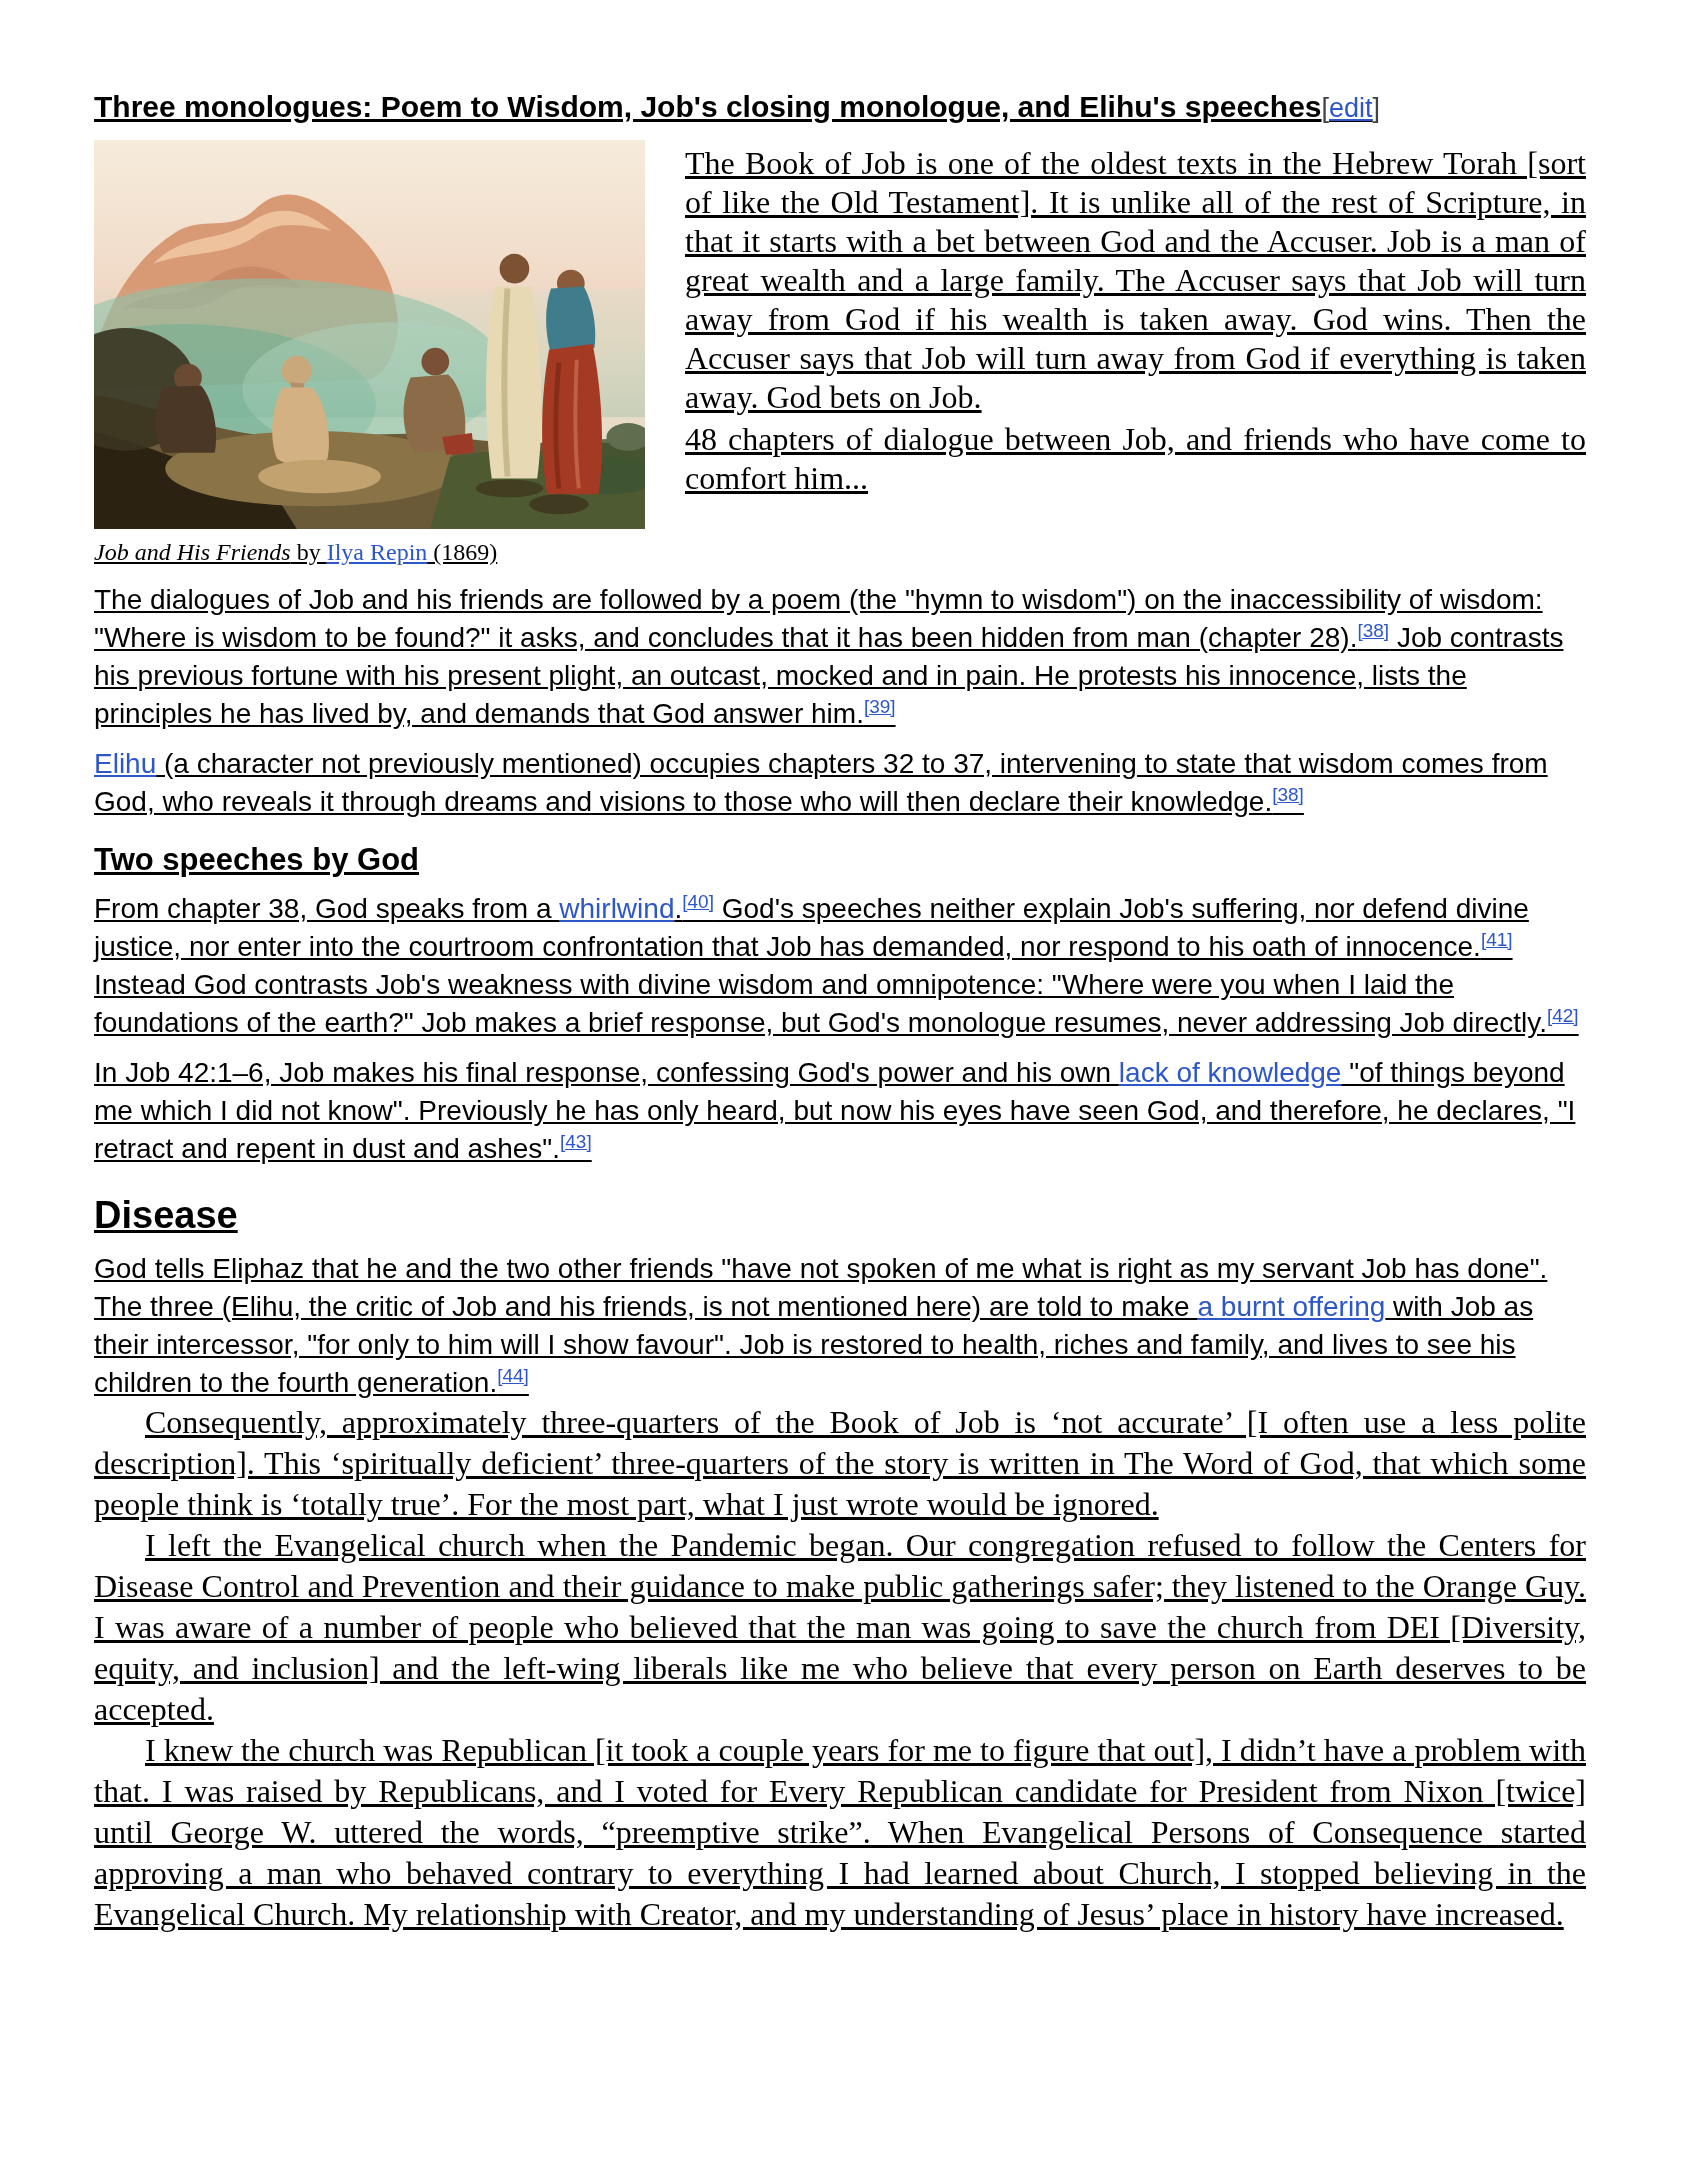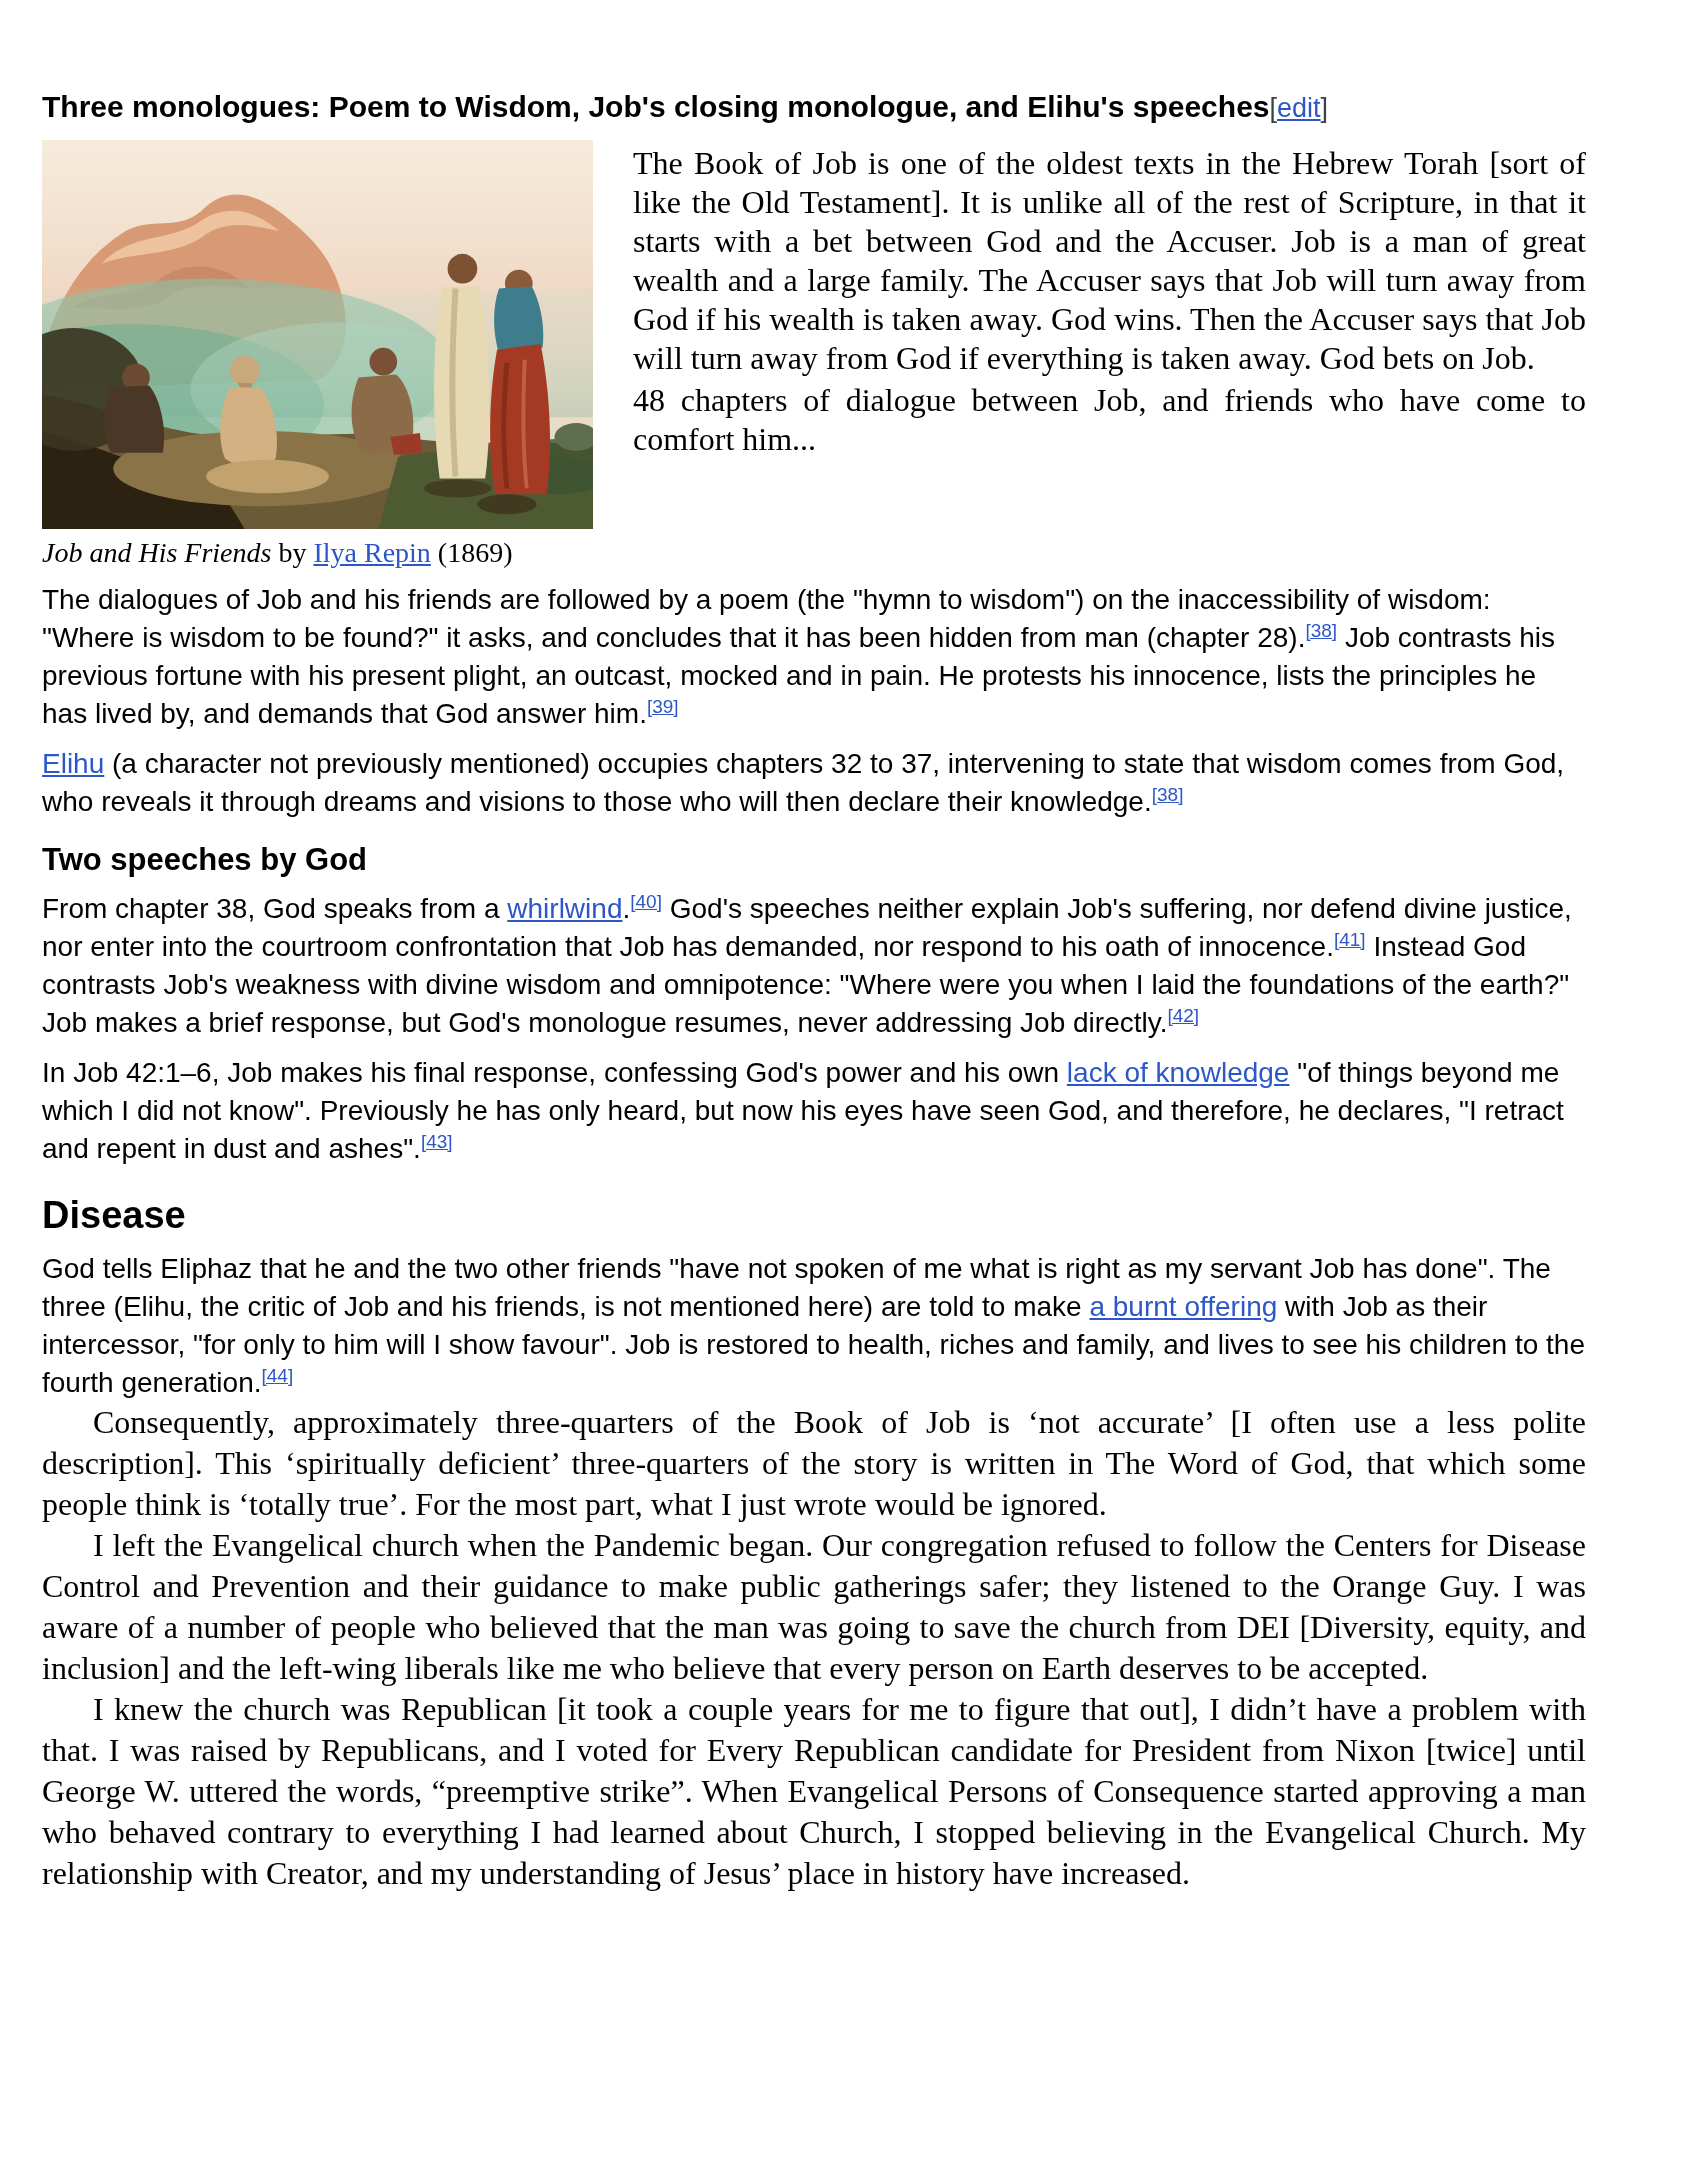--- a/index.html
+++ b/index.html
@@ -11,7 +11,7 @@
     position:relative;
     overflow:hidden;
   }
-  .page { padding:89px 97px 0 42px; }
+  .page { padding:89px 97px 0 94px;text-decoration:underline; }
 
   .wiki-h3 { font-size:30px; font-weight:bold; line-height:36px; margin-bottom:14px; }
   .editsec { font-weight:normal; font-size:27px; white-space:nowrap; }

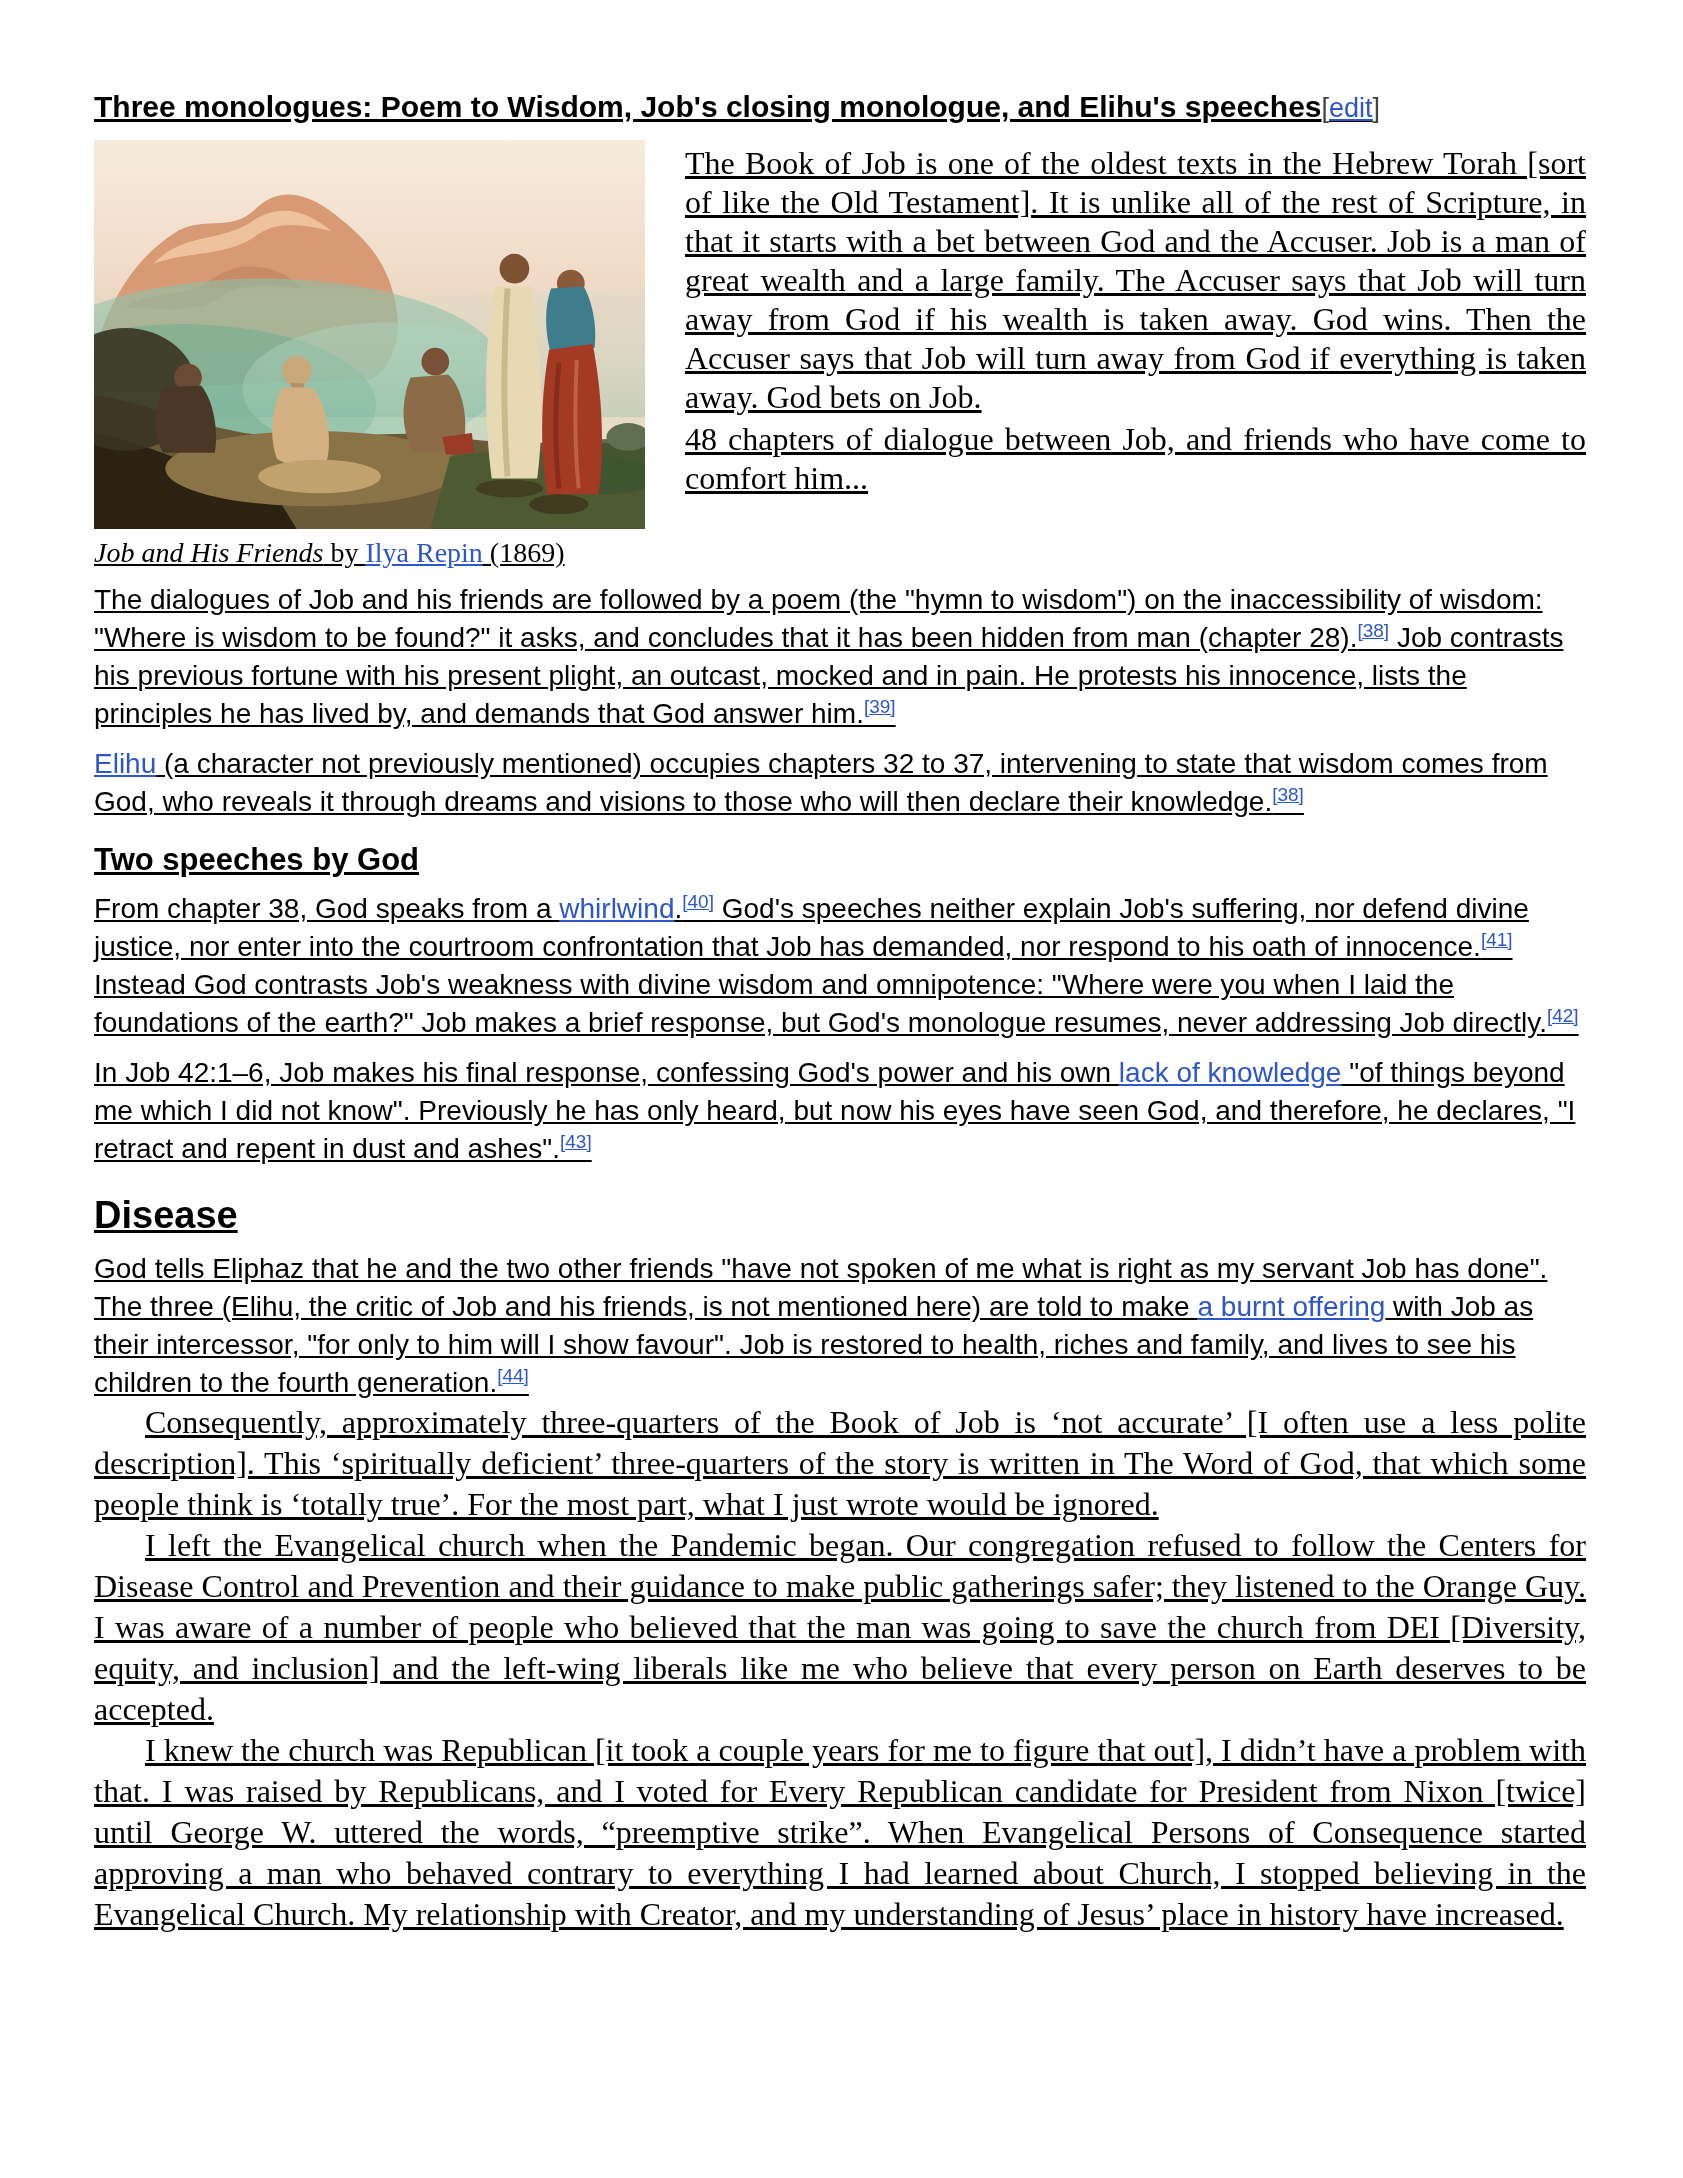--- a/index.html
+++ b/index.html
@@ -24,7 +24,7 @@
   .painting { width:551px; height:389px; display:block; }
   figcaption {
     font-family:"Liberation Serif", serif;
-    font-size:28px; line-height:33px; margin-top:7px;
+    font-size:24px; line-height:33px; margin-top:7px;
   }
   .introcol { flex:1 1 auto; padding-top:4px; }
   .serif-p {

